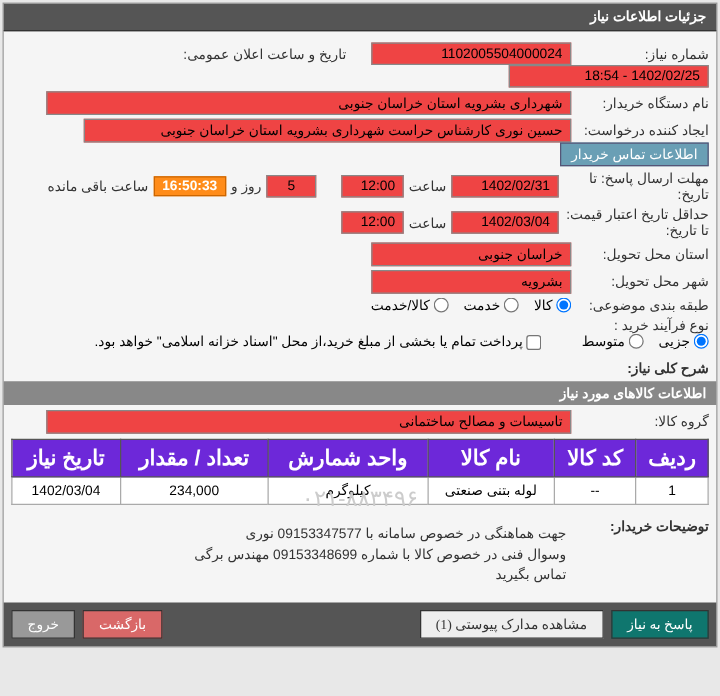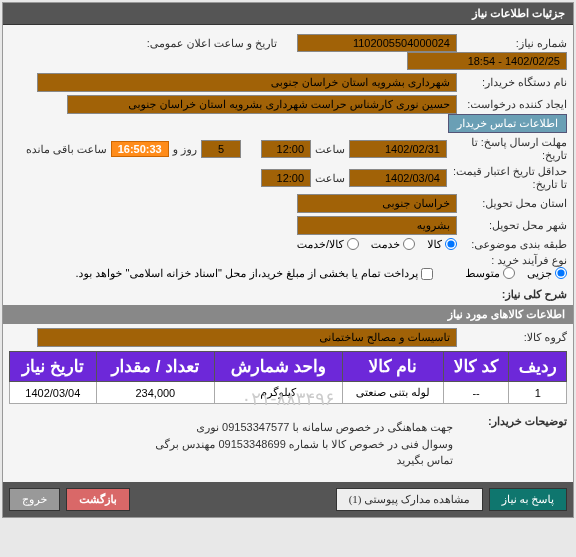--- a/index.html
+++ b/index.html
@@ -9,7 +9,7 @@
 .panel-body { padding: 6px; }
 .row { display: flex; align-items: center; margin: 3px 0; flex-wrap: wrap; }
 .label { width: 110px; color: #333; font-size: 11px; text-align: right; padding-left: 4px; }
-.field { background: #a16207; border: 1px solid #888; padding: 2px 6px; min-height: 18px; font-size: 11px; display: inline-block; }
+.field { background: #ef4444; border: 1px solid #888; padding: 2px 6px; min-height: 18px; font-size: 11px; display: inline-block; }
 .field-sm { width: 98px; }
 .field-md { width: 160px; }
 .field-xl { width: 390px; }

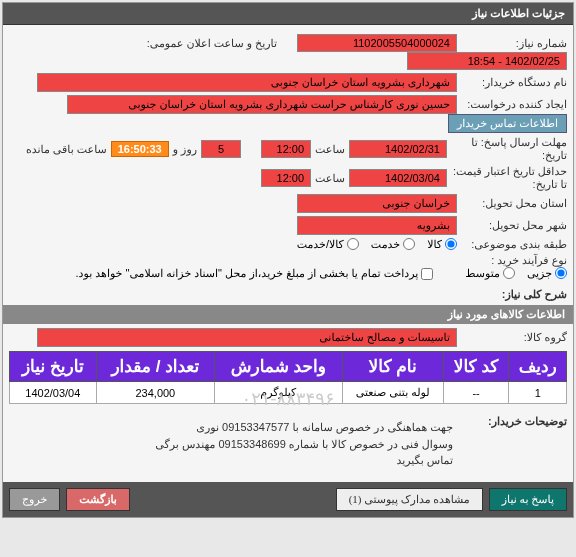--- a/index.html
+++ b/index.html
@@ -10,7 +10,7 @@
 .row { display: flex; align-items: center; margin: 3px 0; flex-wrap: wrap; }
 .label { width: 110px; color: #333; font-size: 11px; text-align: right; padding-left: 4px; }
 .field { background: #ef4444; border: 1px solid #888; padding: 2px 6px; min-height: 18px; font-size: 11px; display: inline-block; }
-.field-sm { width: 98px; }
+.field-sm { width: 86px; }
 .field-md { width: 160px; }
 .field-xl { width: 390px; }
 .field-xxl { width: 420px; }

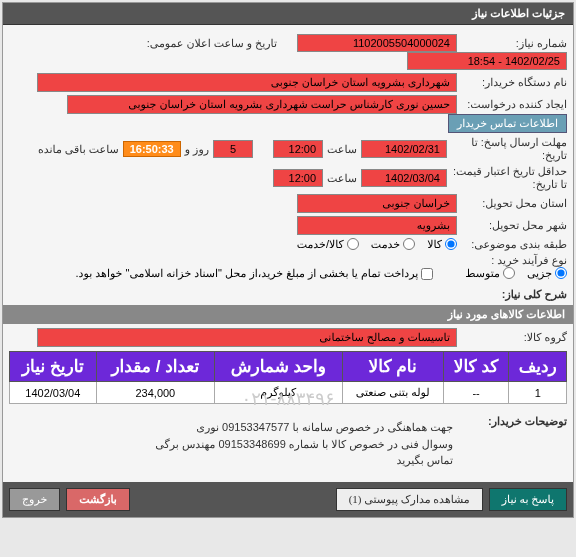--- a/index.html
+++ b/index.html
@@ -32,7 +32,7 @@
 .footer-row { background: #555; padding: 6px; display: flex; justify-content: space-between; align-items: center; }
 .btn { padding: 4px 12px; border: 1px solid #333; background: #ddd; cursor: pointer; font-family: Tahoma; font-size: 11px; }
 .btn-primary { background: #0f766e; color: #fff; }
-.btn-danger { background: #d96868; color: #fff; font-weight: bold; }
+.btn-danger { background: #d96868; color: #fff; }
 .btn-grey { background: #999; color: #fff; }
 .btn-light { background: #eee; color: #333; }
 .watermark { color: #ccc; font-size: 18px; text-align: center; pointer-events: none; position: relative; margin-top: -20px; margin-bottom: 5px;}

